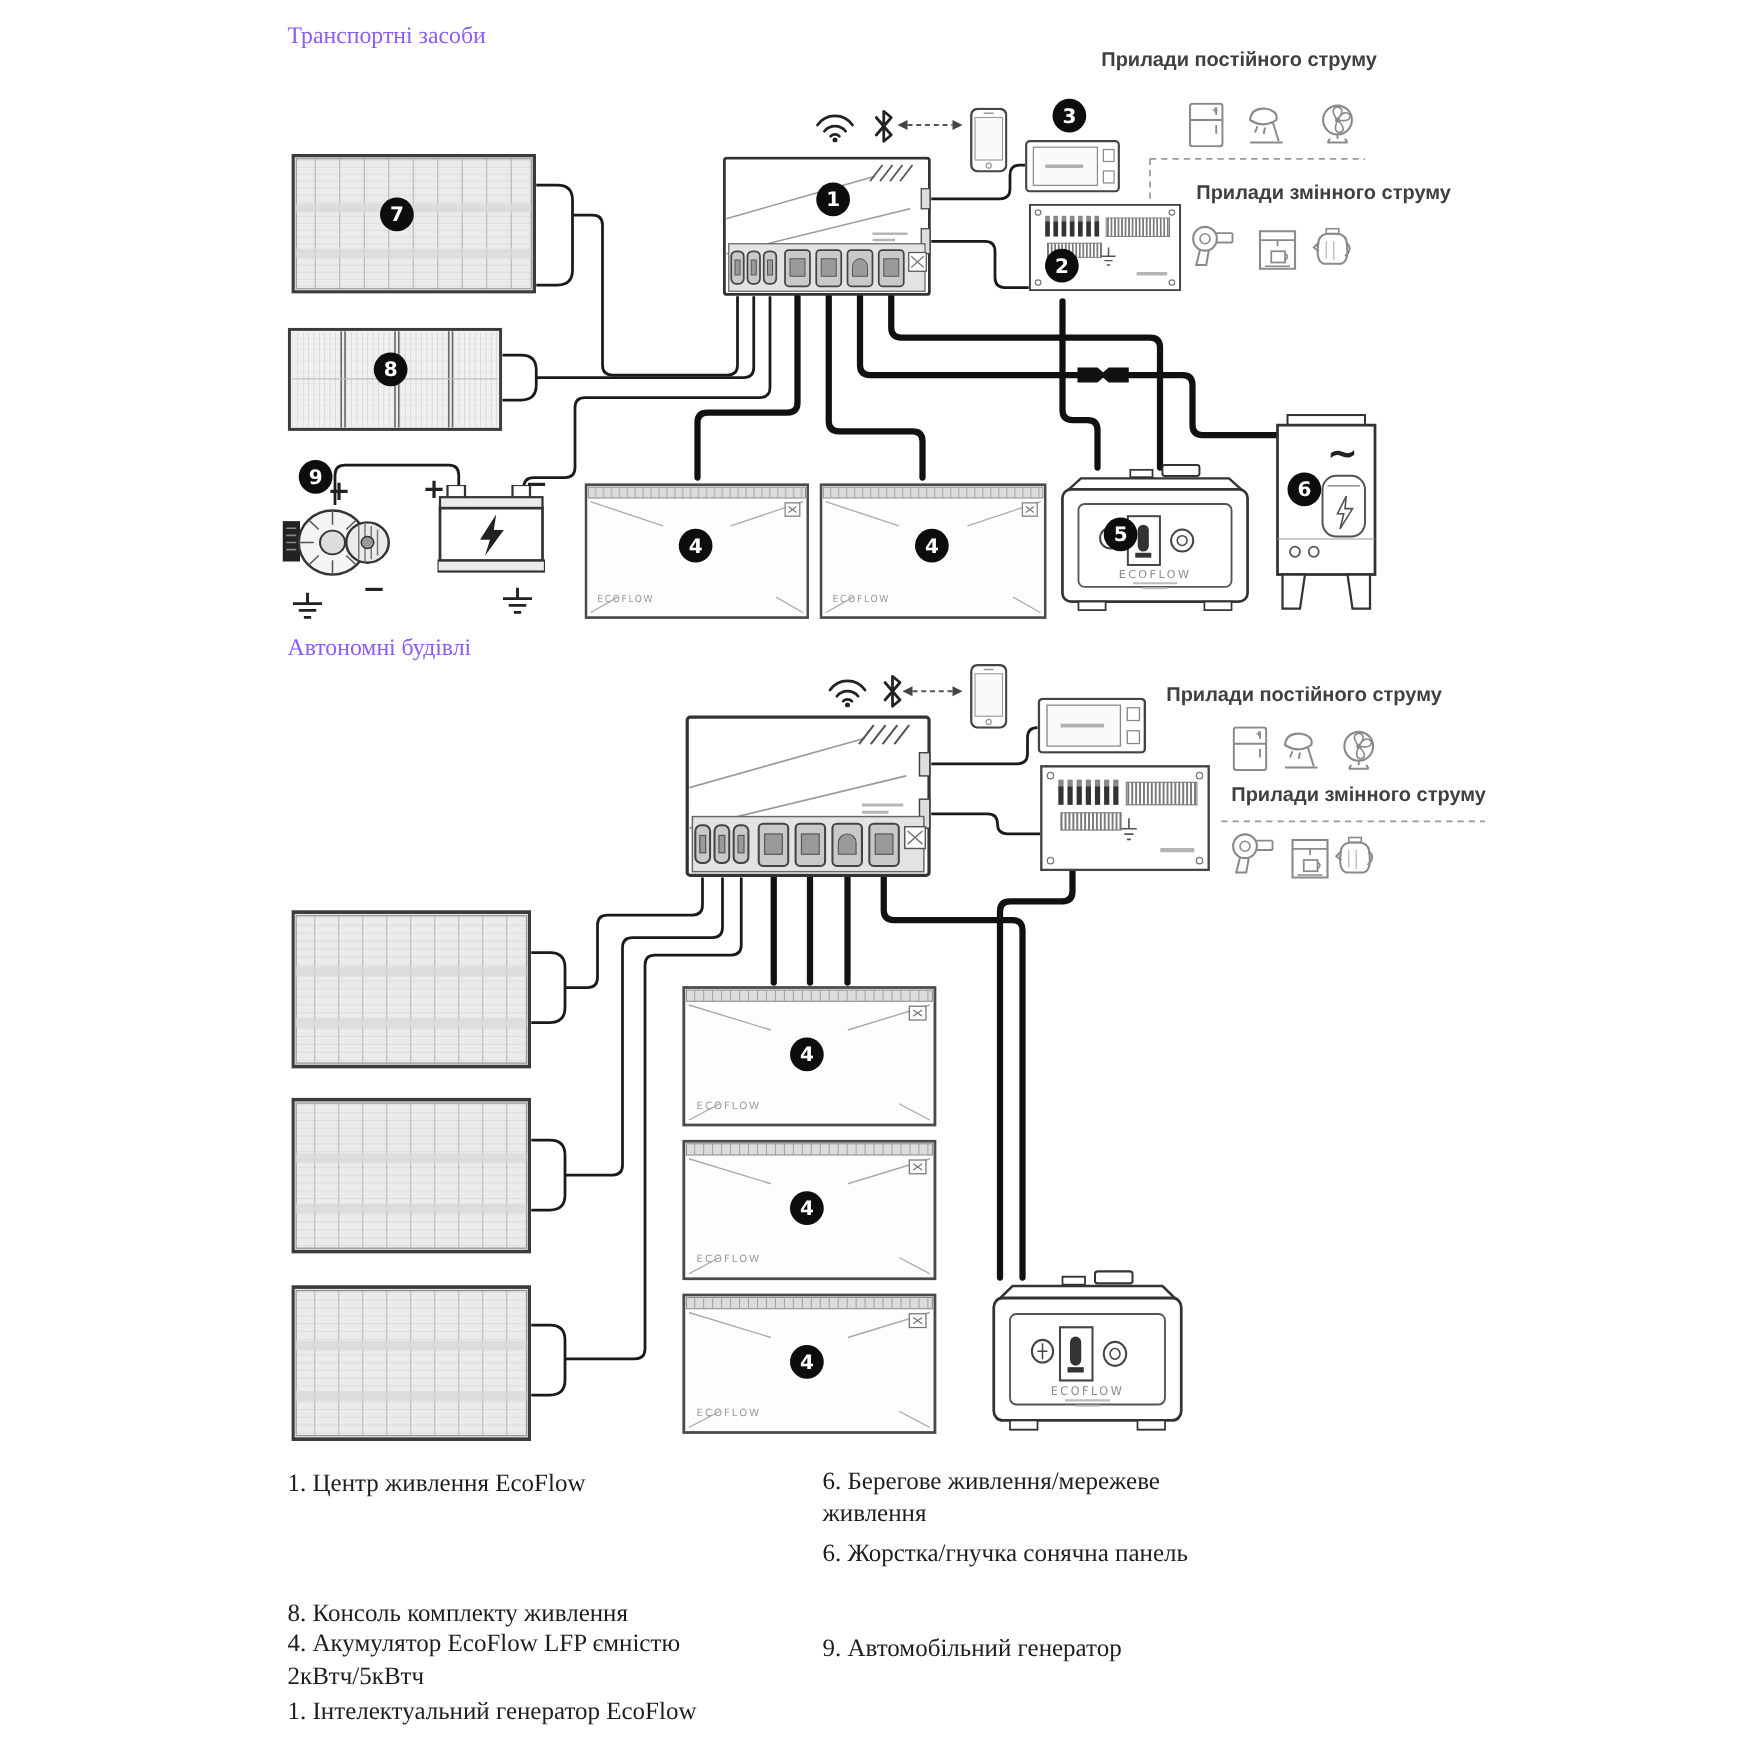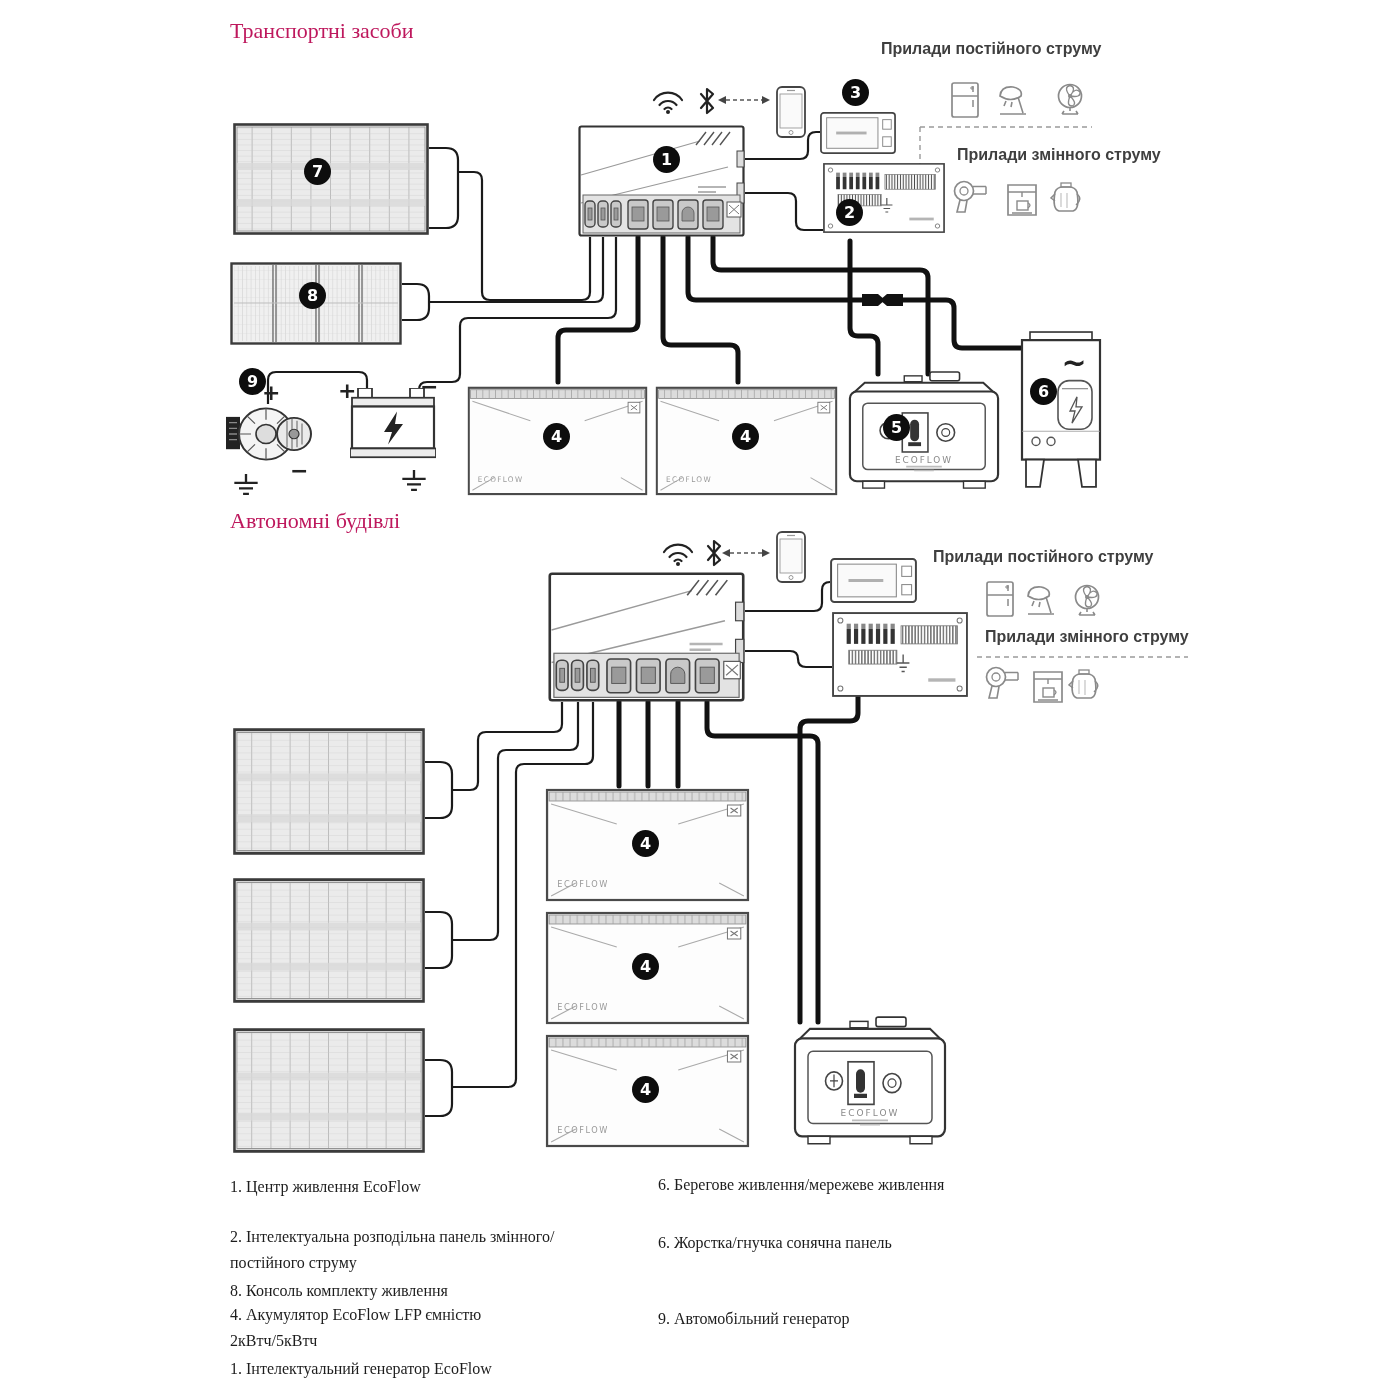--- a/index.html
+++ b/index.html
@@ -6,7 +6,7 @@
   .canvas{position:relative;width:1400px;height:1400px;background:#ffffff;overflow:hidden;
           font-family:"Liberation Serif",serif;color:#1b1b1b;}
   svg.diagram{position:absolute;left:0;top:0;}
-  .sec-title{position:absolute;font-family:"Liberation Serif",serif;font-size:22px;color:#be185d;white-space:nowrap;}
+  .sec-title{position:absolute;font-family:"Liberation Serif",serif;font-size:19px;color:#8b5cf6;white-space:nowrap;}
   .grp-label{position:absolute;font-family:"Liberation Sans",sans-serif;font-size:16px;font-weight:600;color:#3f3f3f;white-space:nowrap;}
   .badge{position:absolute;width:27px;height:27px;border-radius:50%;background:#0d0d0d;color:#ffffff;
          display:flex;align-items:center;justify-content:center;

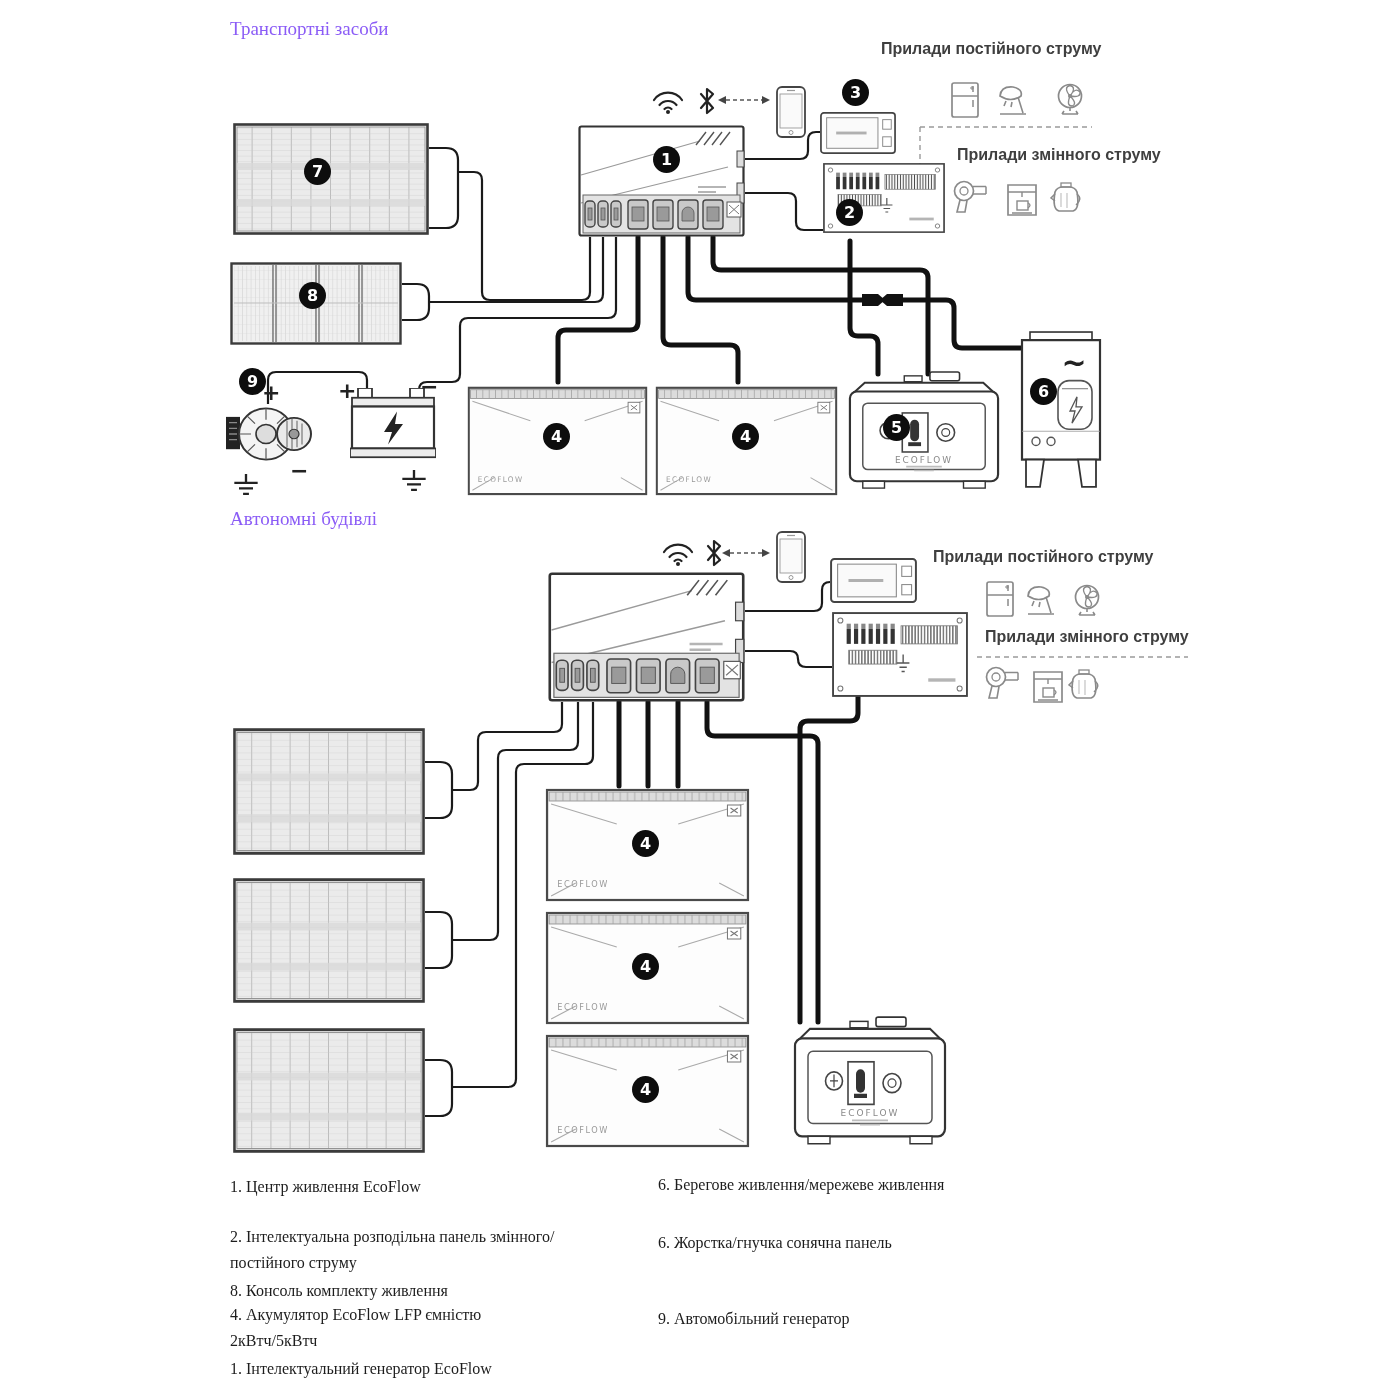--- a/index.html
+++ b/index.html
@@ -11,7 +11,7 @@
   .badge{position:absolute;width:27px;height:27px;border-radius:50%;background:#0d0d0d;color:#ffffff;
          display:flex;align-items:center;justify-content:center;
          font-family:"DejaVu Sans",sans-serif;font-weight:700;font-size:16px;line-height:1;}
-  .lg-item{position:absolute;font-family:"Liberation Serif",serif;font-size:16px;line-height:26px;color:#1d1d1d;}
+  .lg-item{position:absolute;font-family:"Liberation Serif",serif;font-size:20px;line-height:26px;color:#1d1d1d;}
   .lg-l1{left:230px;top:1174px;max-width:400px;}
   .lg-l2{left:230px;top:1224px;max-width:360px;}
   .lg-l3{left:230px;top:1278px;max-width:400px;}

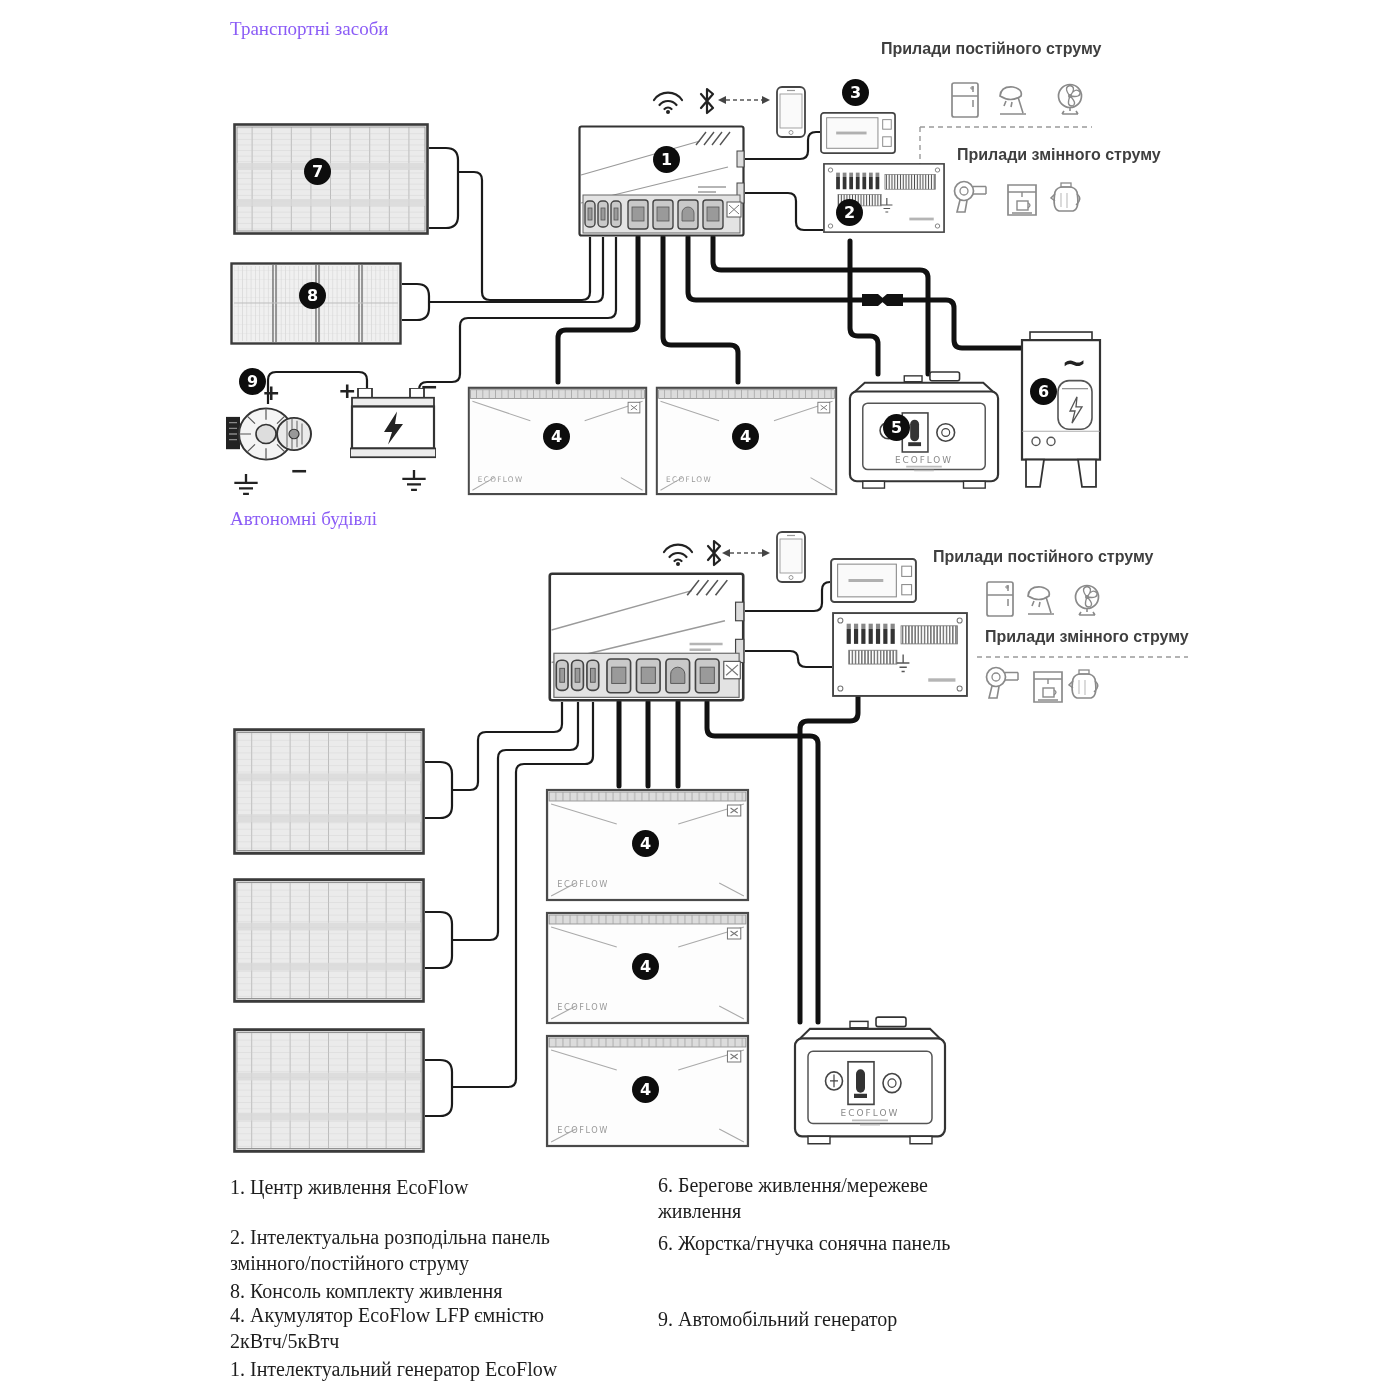--- a/index.html
+++ b/index.html
@@ -406,7 +406,6 @@
 <div class="badge" style="left:632px;top:1076px;">4</div>
 
 <div class="lg-item lg-l1">1. Центр живлення EcoFlow</div>
-<div class="lg-item lg-l2">2. Інтелектуальна розподільна панель змінного/постійного струму</div>
 <div class="lg-item lg-l3">8. Консоль комплекту живлення</div>
 <div class="lg-item lg-l4">4. Акумулятор EcoFlow LFP ємністю 2кВтч/5кВтч</div>
 <div class="lg-item lg-l5">1. Інтелектуальний генератор EcoFlow</div>

